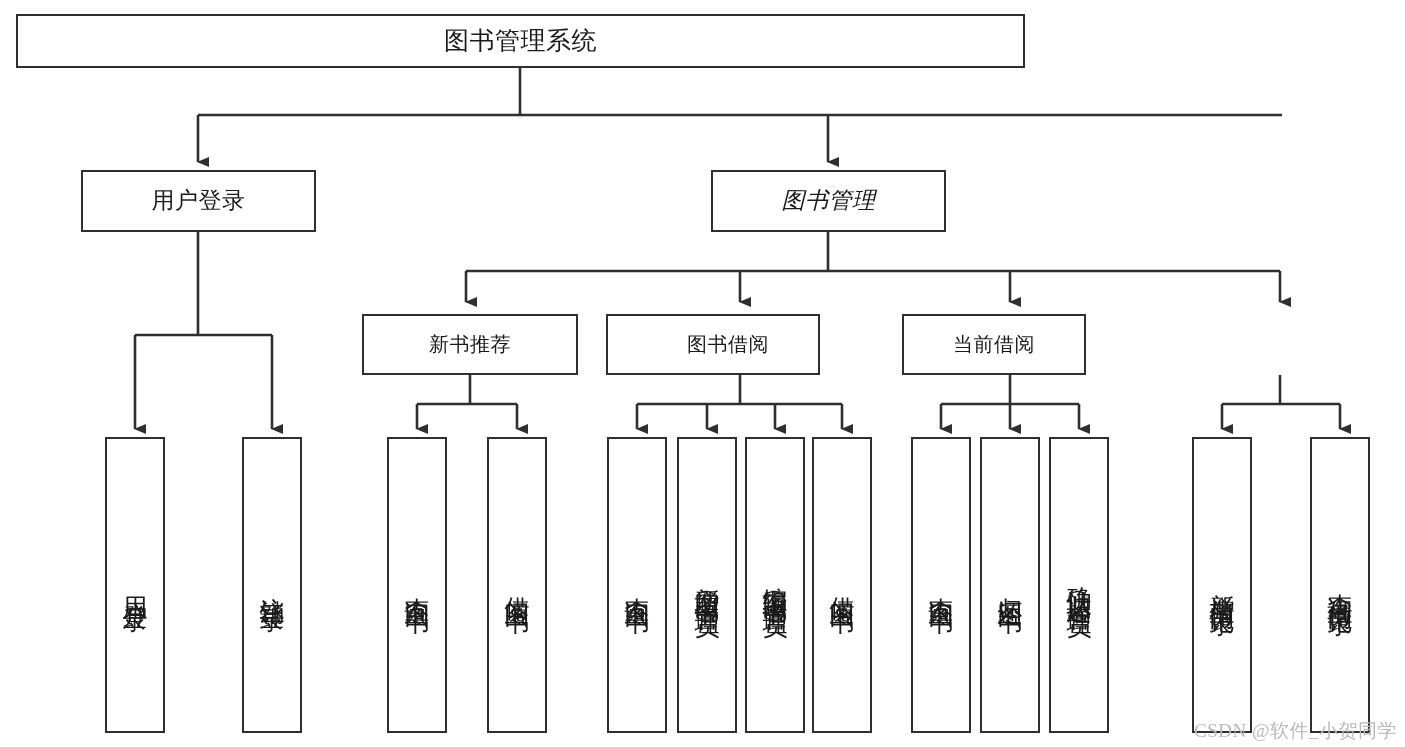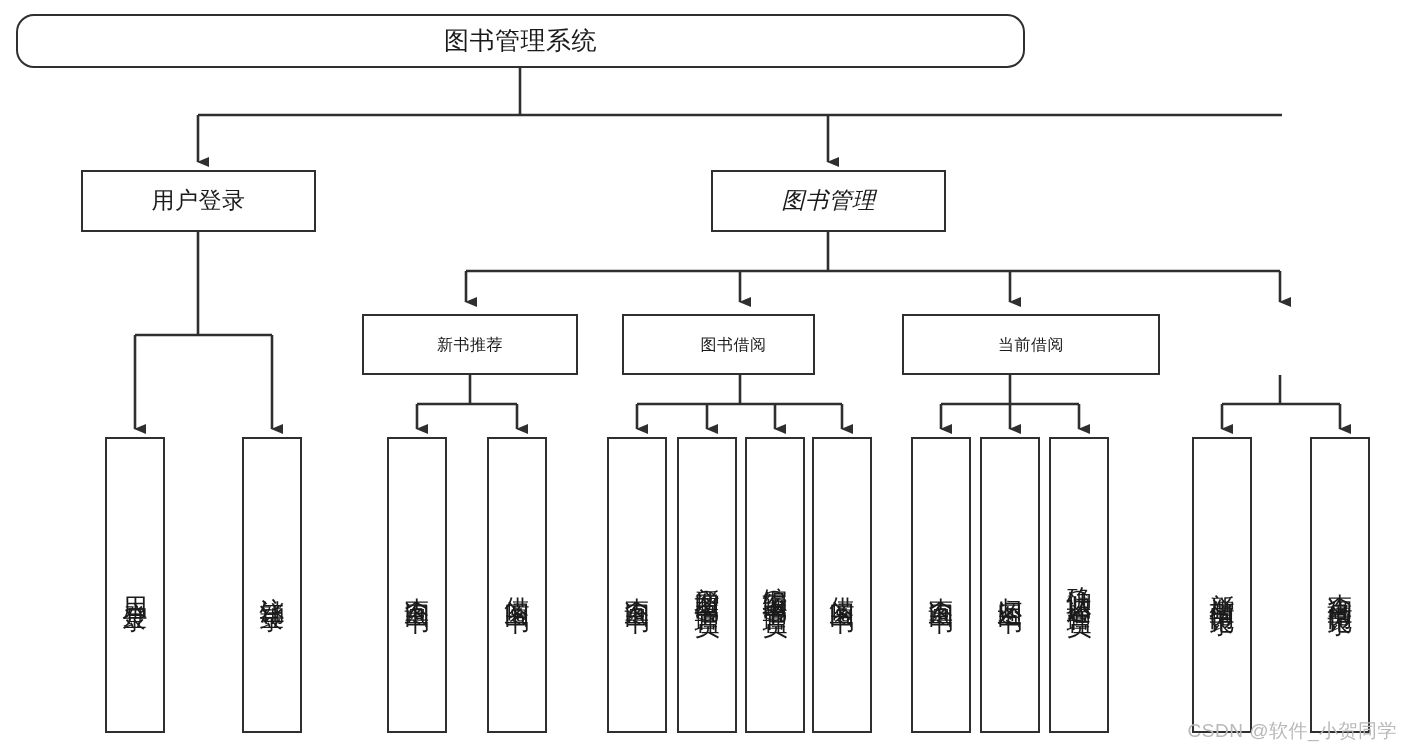--- a/index.html
+++ b/index.html
@@ -131,7 +131,7 @@
     </g>
   </svg>
 
-  <div class="node horiz level-1" style="left:16px; top:14px; width:1009px; height:54px;border-radius:18px;">
+  <div class="node horiz level-1" style="left:16px; top:14px; width:1009px; height:54px;">
     <span class="label">图书管理系统</span>
   </div>
 

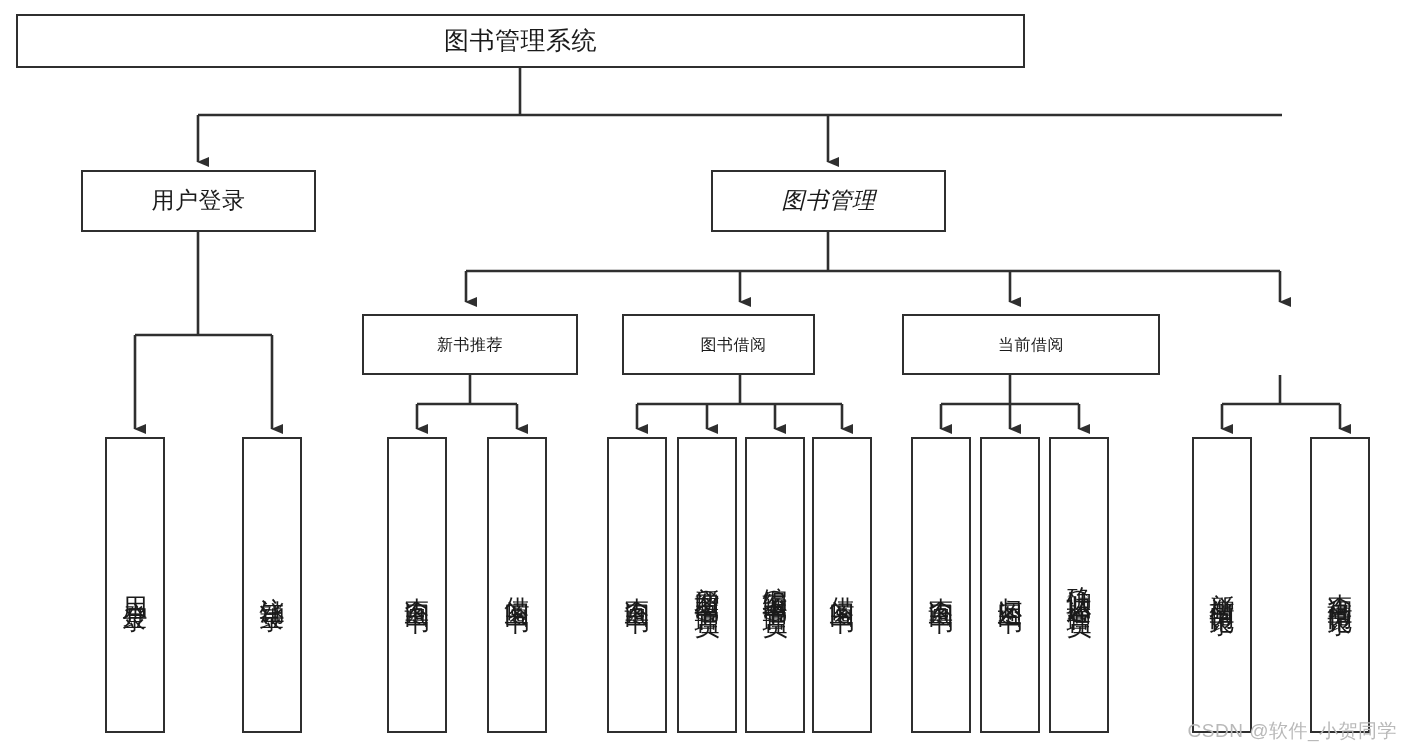--- a/index.html
+++ b/index.html
@@ -49,7 +49,7 @@
   }
   .node.level-1 .label { font-size: 25px; }
   .node.level-2 .label { font-size: 23px; }
-  .node.level-3 .label { font-size: 16px; }
+  .node.level-3 .label { font-size: 20px; }
 
   
   .node.leaf {

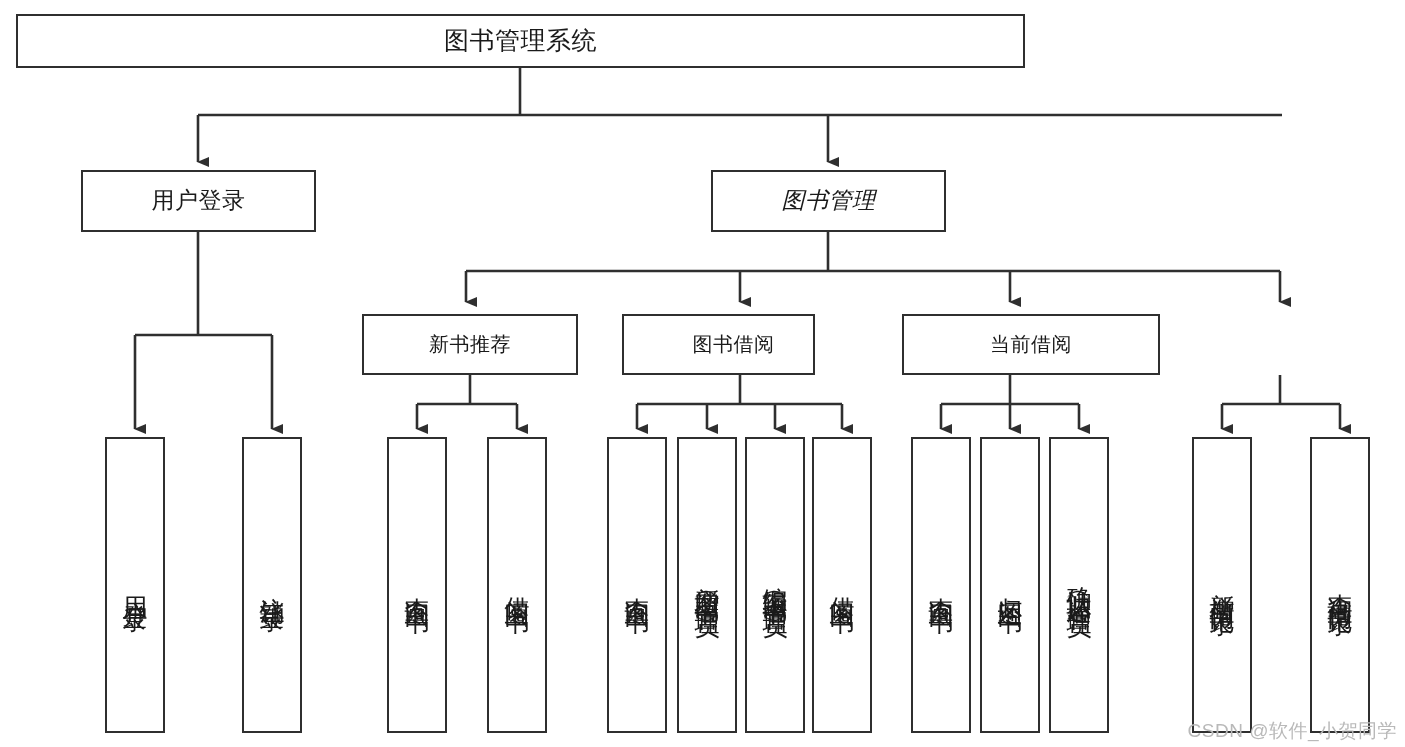--- a/index.html
+++ b/index.html
@@ -147,7 +147,7 @@
     <span class="label">新书推荐</span>
   </div>
 
-  <div class="node horiz level-3" style="left:622px; top:314px; width:193px; height:61px;padding-left:30px;">
+  <div class="node horiz level-3" style="left:606px; top:314px; width:214px; height:61px;padding-left:30px;">
     <span class="label">图书借阅</span>
   </div>
 

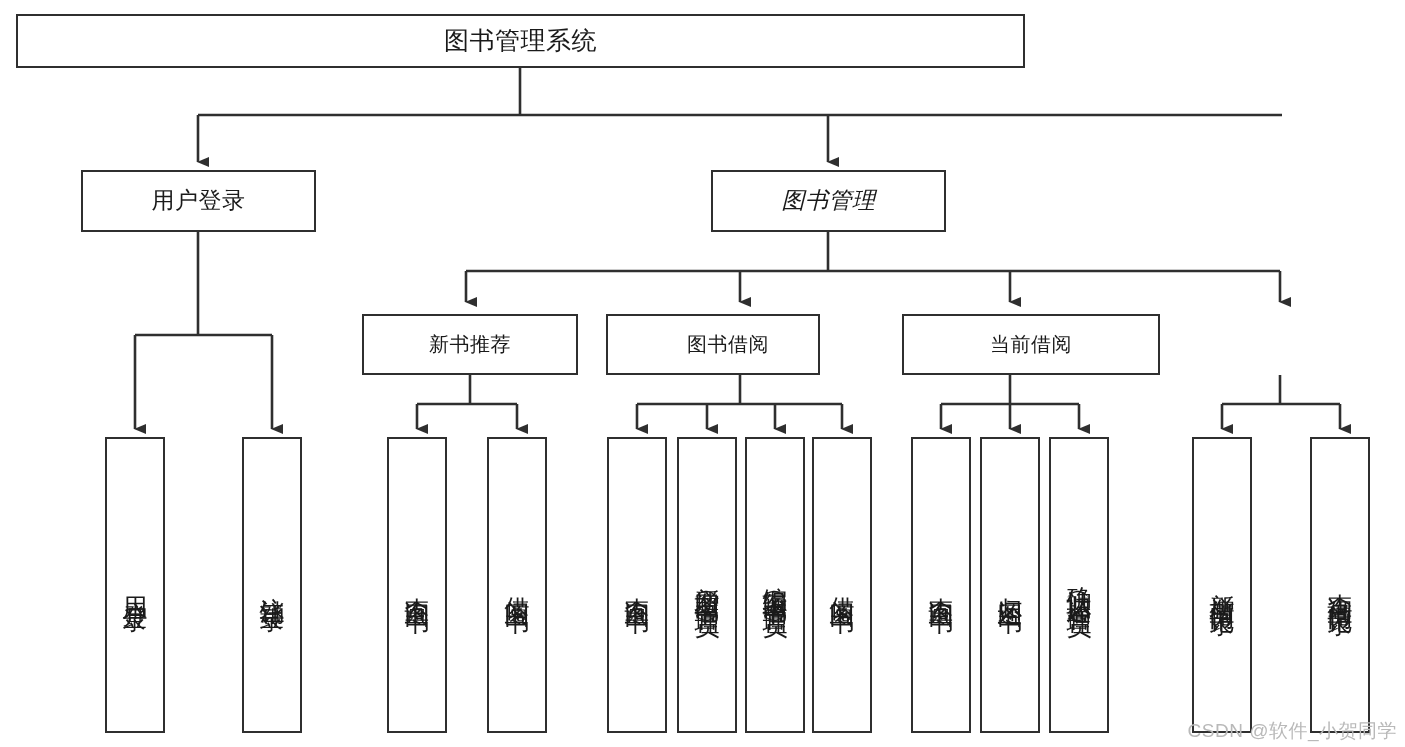--- a/index.html
+++ b/index.html
@@ -151,7 +151,7 @@
     <span class="label">图书借阅</span>
   </div>
 
-  <div class="node horiz level-3" style="left:902px; top:314px; width:258px; height:61px;">
+  <div class="node horiz level-3" style="left:902px; top:314px; width:184px; height:61px;">
     <span class="label">当前借阅</span>
   </div>
 

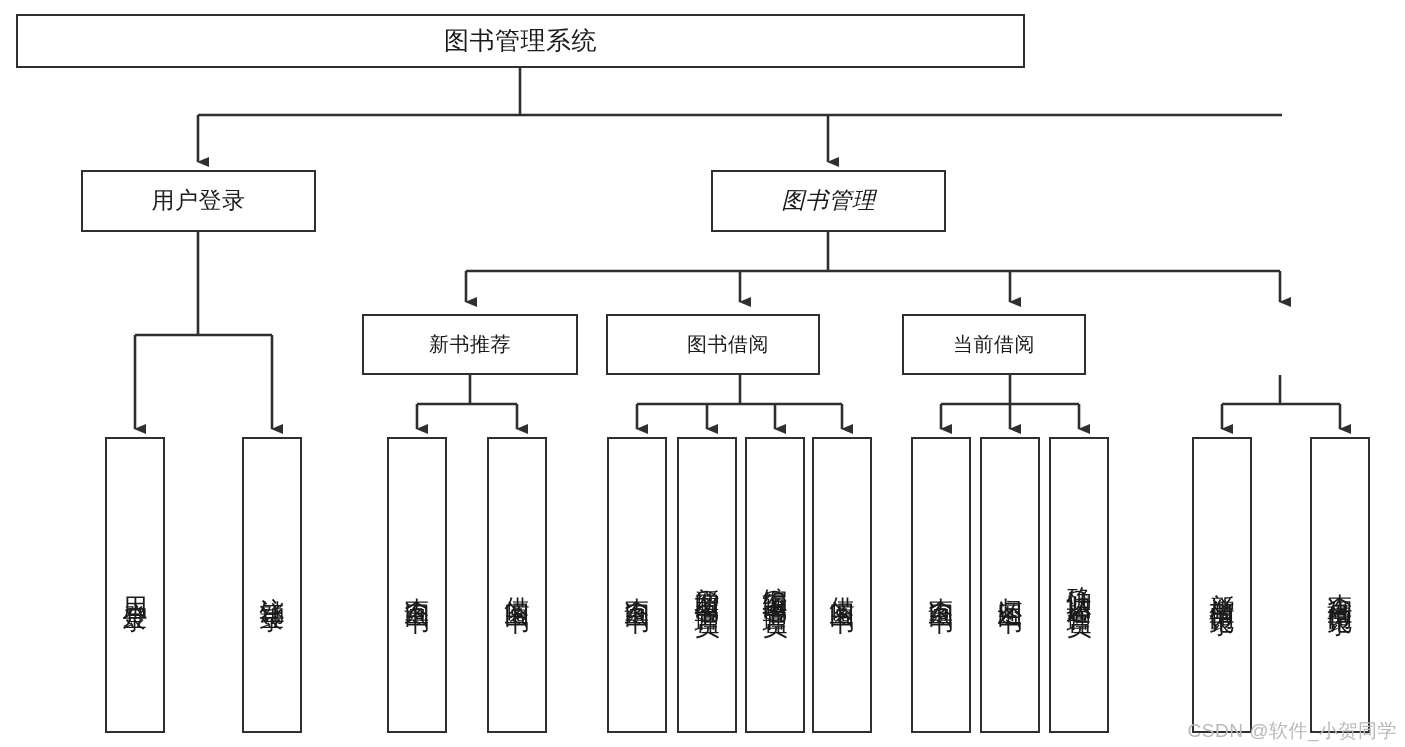--- a/index.html
+++ b/index.html
@@ -71,7 +71,7 @@
     color: #b9b9b9;
     letter-spacing: 0.5px;
     white-space: nowrap;
-    font-family: Liberation Sans, sans-serif;
+    font-family: Liberation Serif, serif;
   }
 </style>
 </head>

